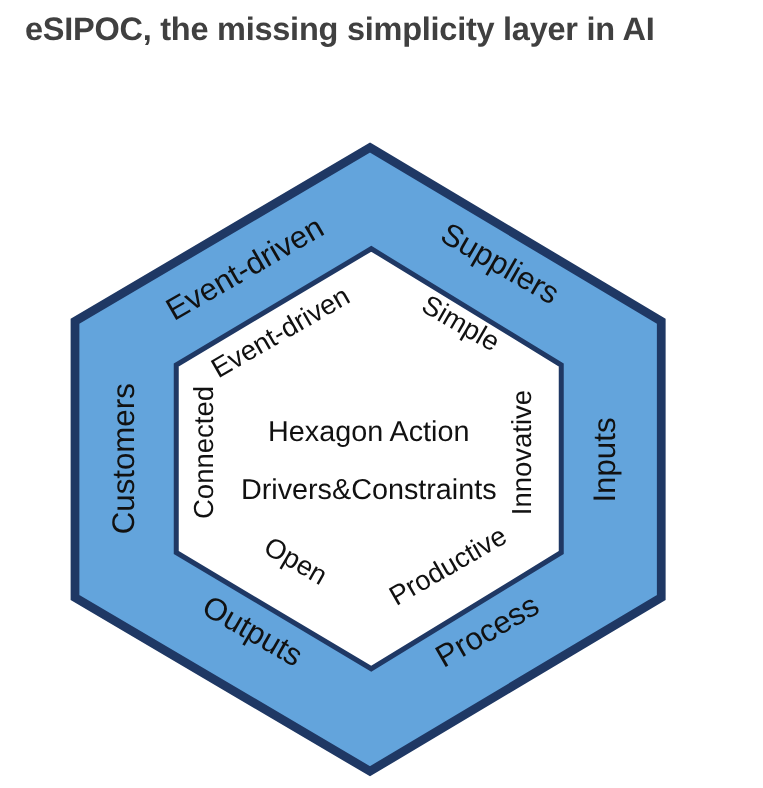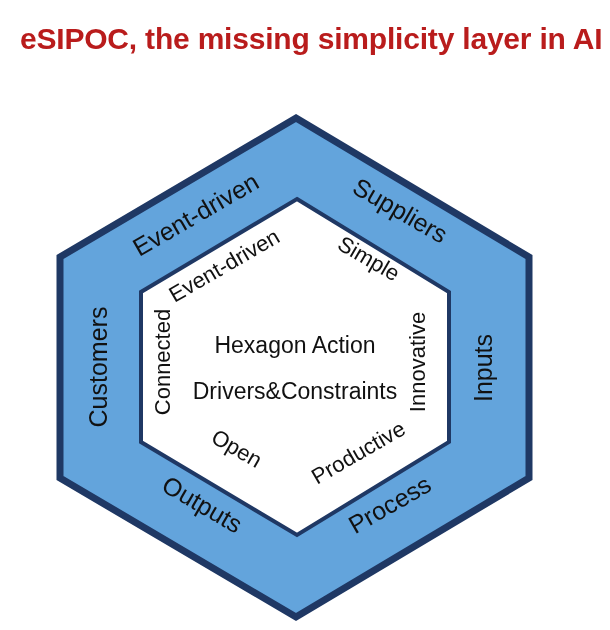--- a/index.html
+++ b/index.html
@@ -17,10 +17,10 @@
   #page-title {
     position: absolute;
     left: 20px;
-    top: 22px;
-    font-size: 30px;
+    top: 8px;
+    font-size: 26px;
     font-weight: bold;
-    color: #b91c1c;
+    color: #404040;
     letter-spacing: -0.2px;
     white-space: nowrap;
   }

